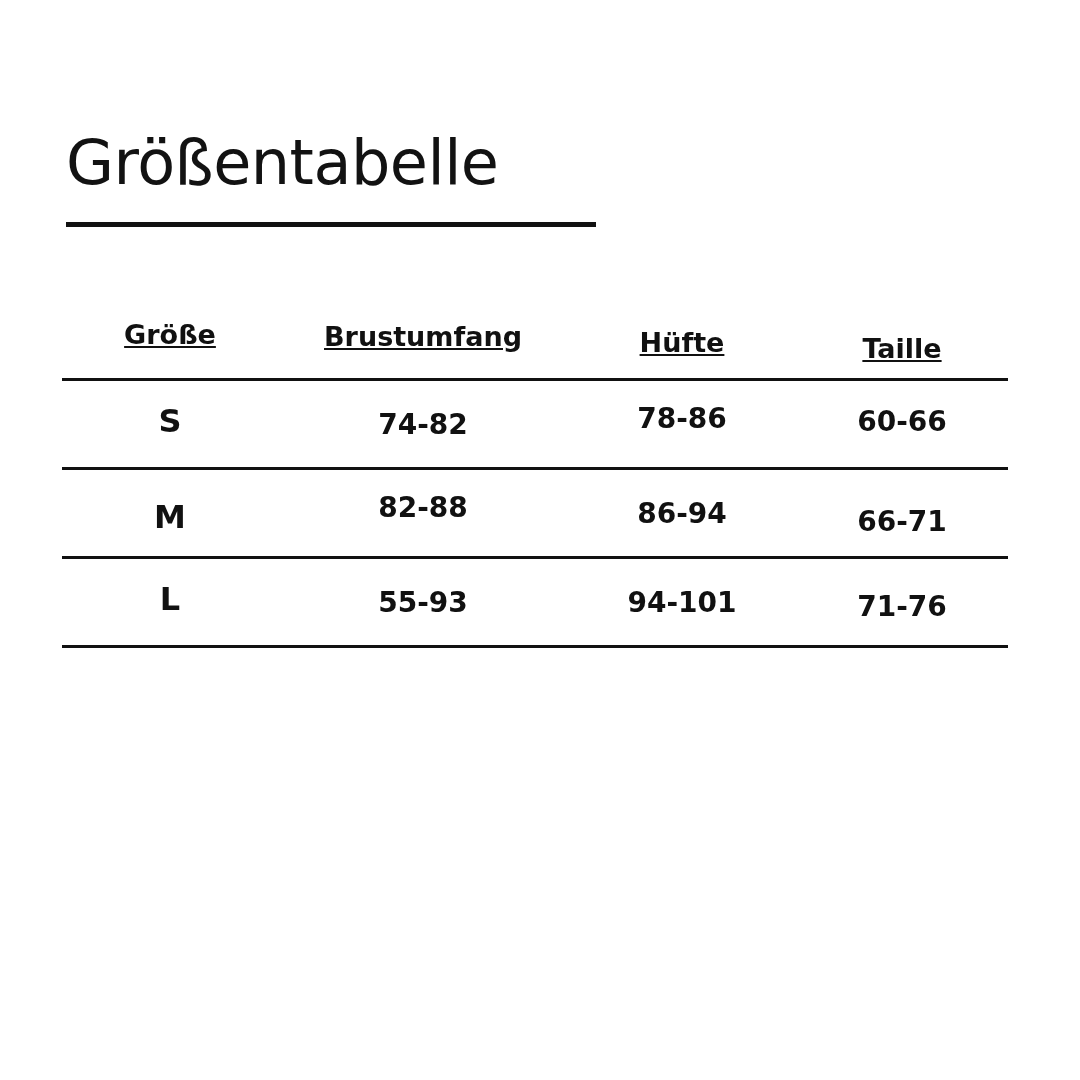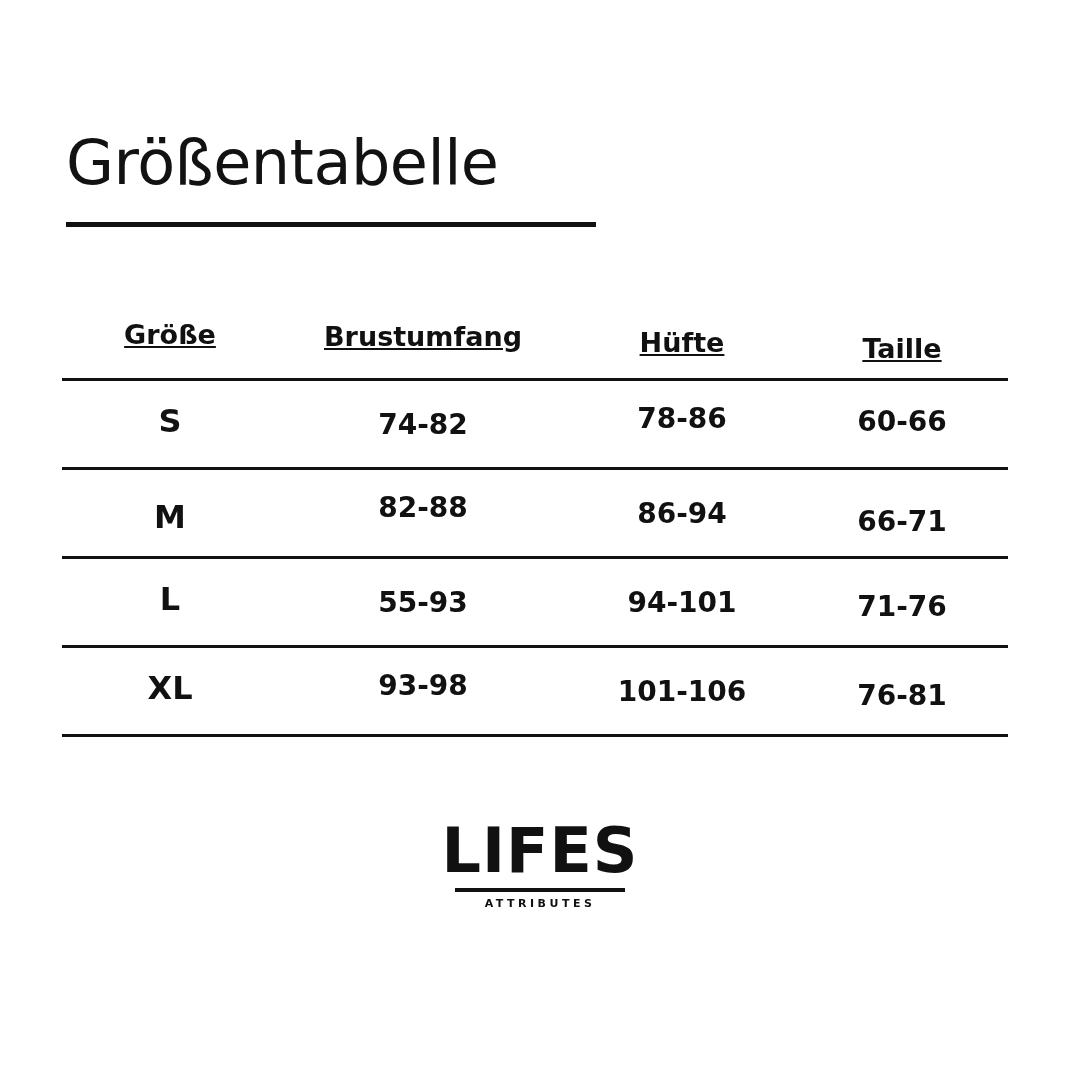--- a/index.html
+++ b/index.html
@@ -210,12 +210,6 @@
           <td class="o-0">94-101</td>
           <td class="o-dn-4">71-76</td>
         </tr>
-        <tr>
-          <td class="size-cell o-up-3">XL</td>
-          <td class="o-up-6">93-98</td>
-          <td class="o-0">101-106</td>
-          <td class="o-dn-4">76-81</td>
-        </tr>
       </tbody>
     </table>
   </div>

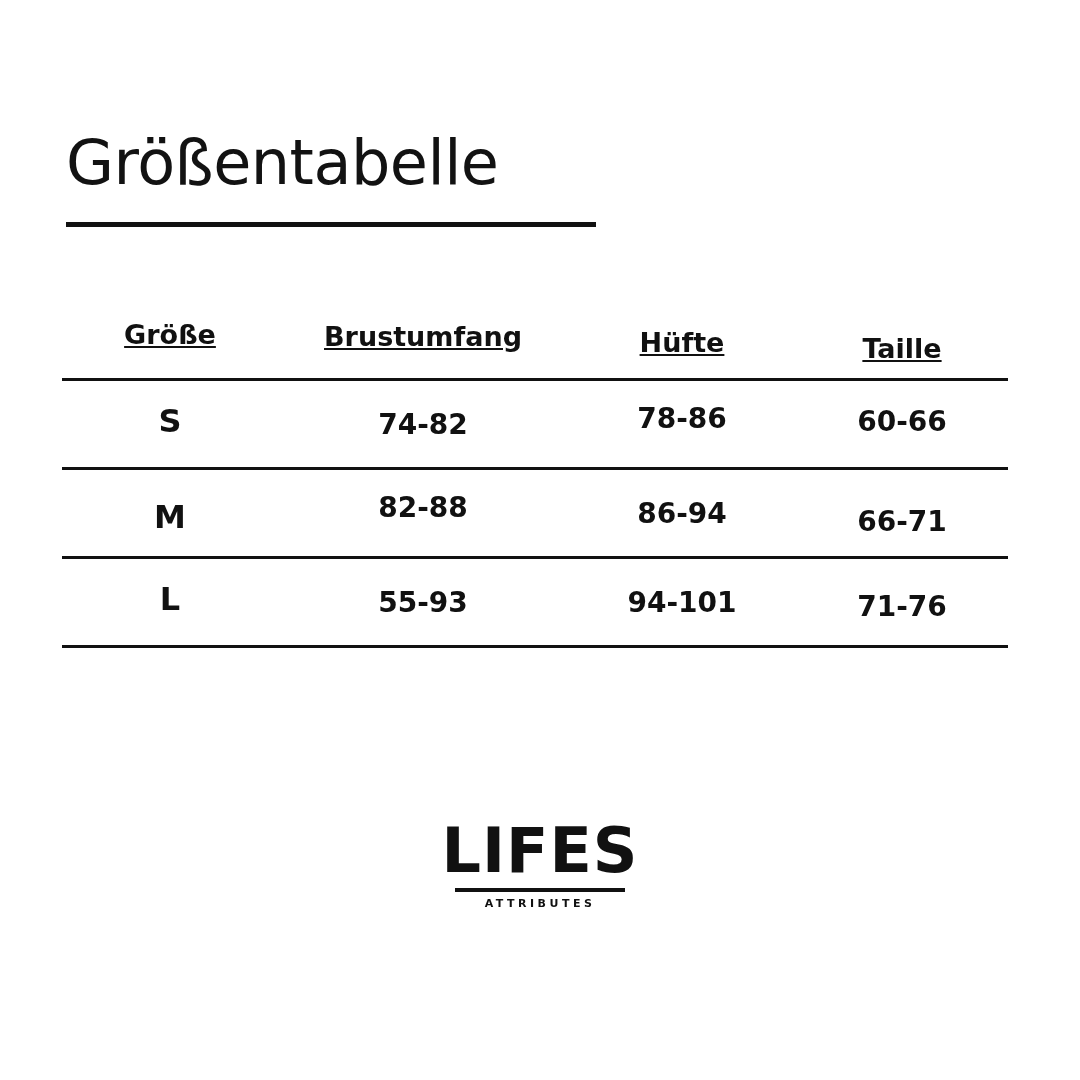--- a/index.html
+++ b/index.html
@@ -214,11 +214,6 @@
     </table>
   </div>
 
-  <div class="brand">
-    <div class="brand-name">LIFES</div>
-    <div class="brand-rule"></div>
-    <div class="brand-sub">ATTRIBUTES</div>
-  </div>
 
 </div>
 

